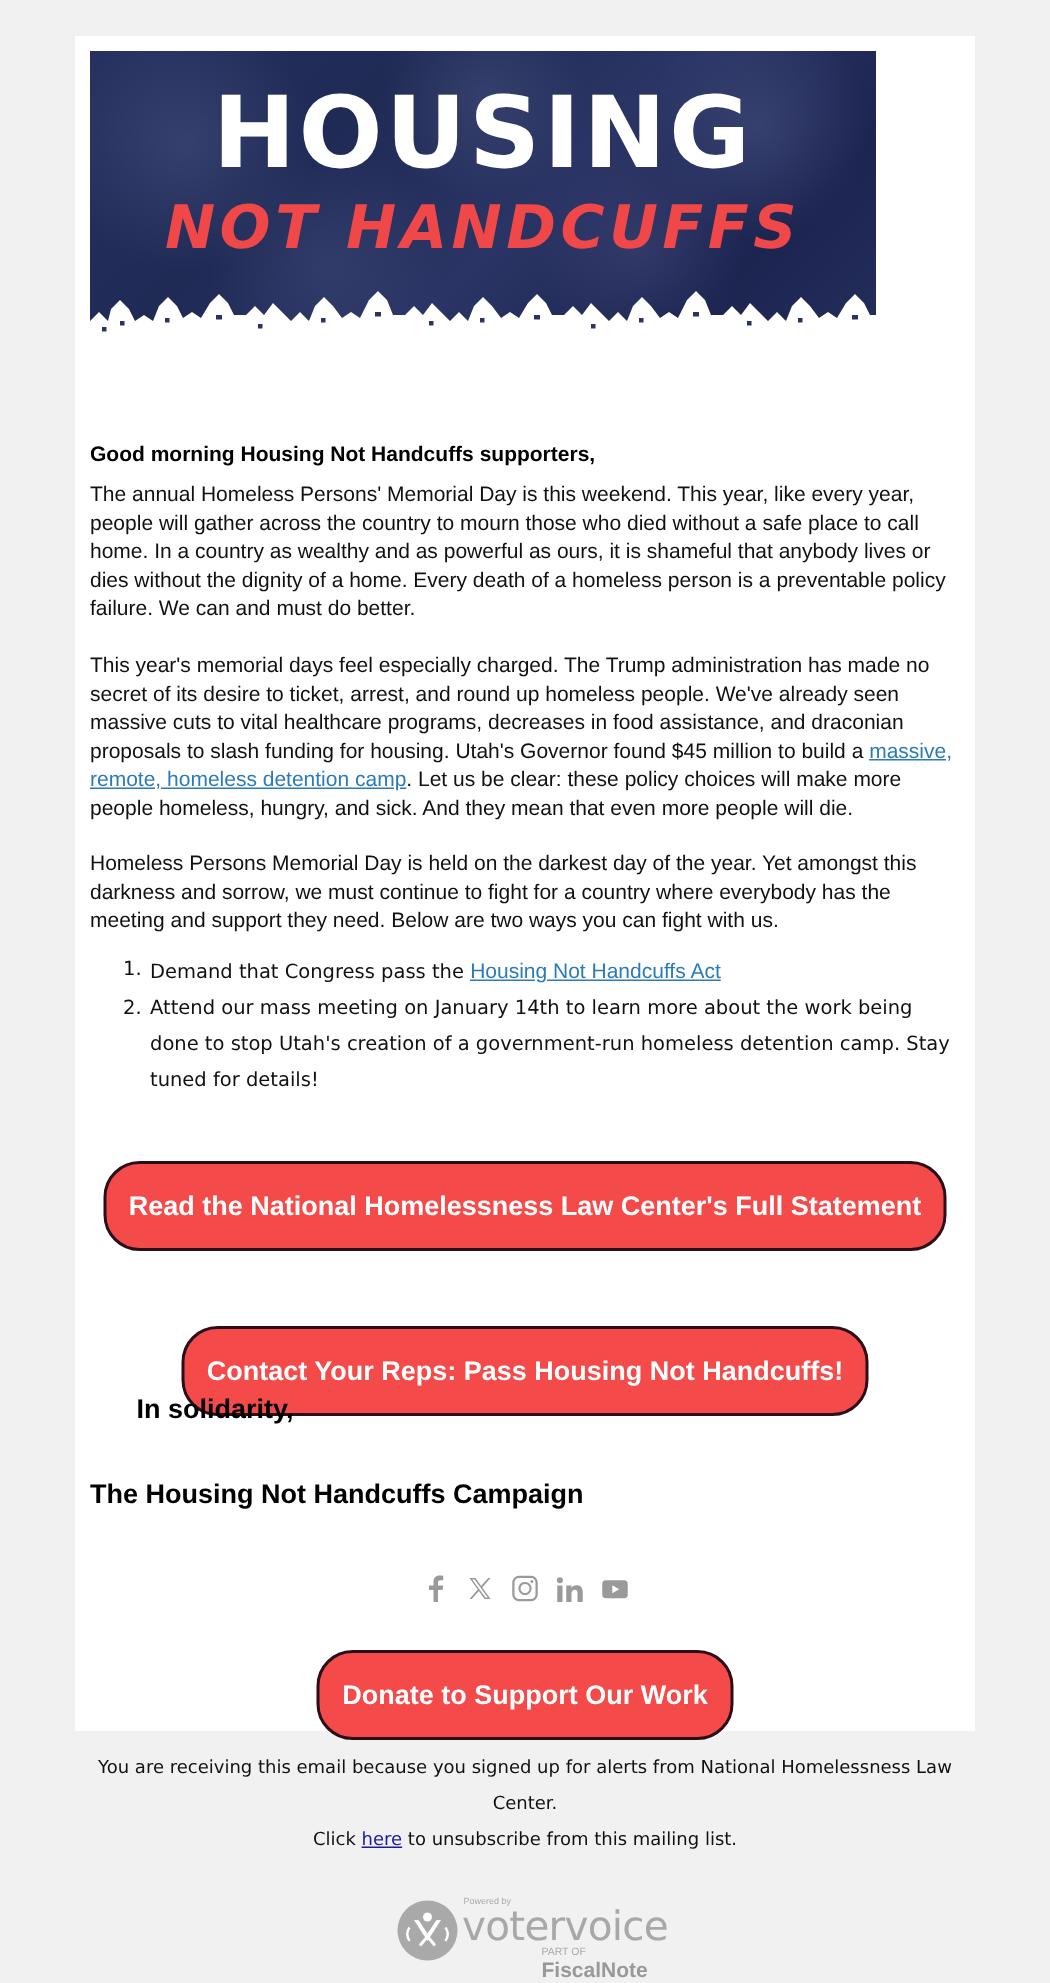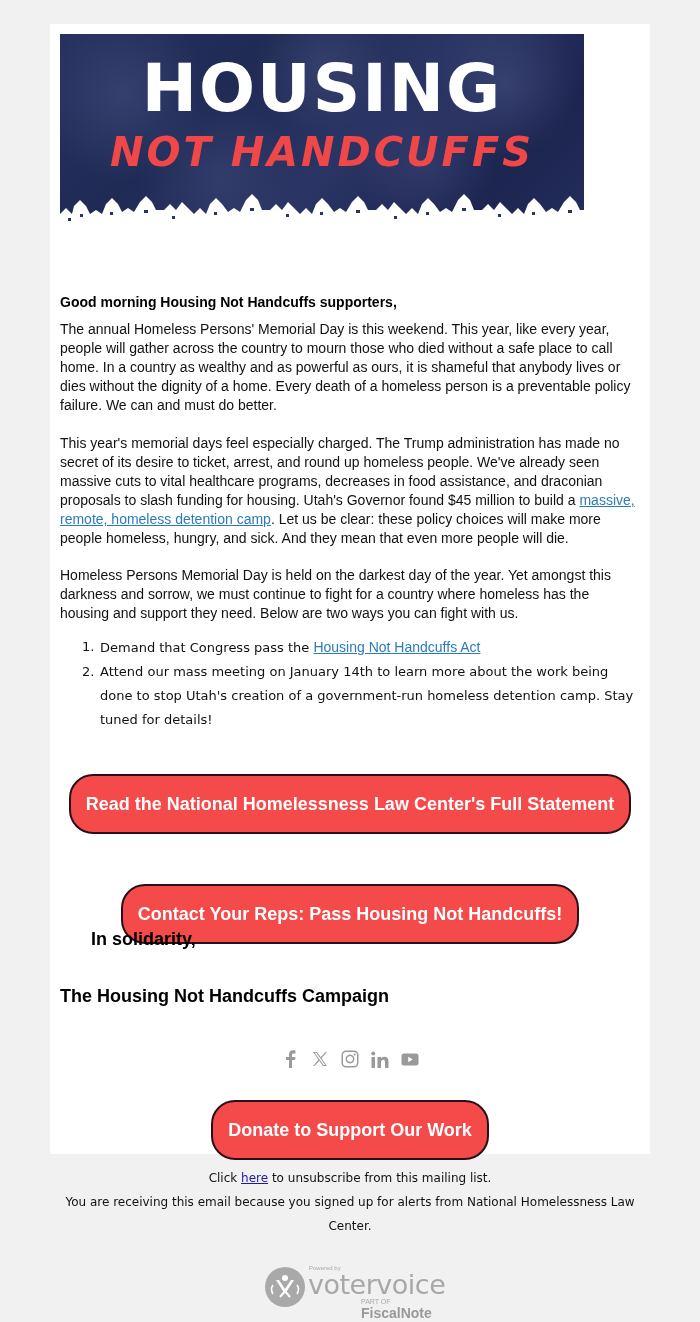--- a/index.html
+++ b/index.html
@@ -118,7 +118,7 @@
     <div class="greeting">Good morning Housing Not Handcuffs supporters,</div>
     <p class="para p1">The annual Homeless Persons' Memorial Day is this weekend. This year, like every year, people will gather across the country to mourn those who died without a safe place to call home. In a country as wealthy and as powerful as ours, it is shameful that anybody lives or dies without the dignity of a home. Every death of a homeless person is a preventable policy failure. We can and must do better.</p>
     <p class="para p2"><span>This year's memorial days feel especially charged. The Trump administration has made no secret of its desire to ticket, arrest, and round up homeless people. We've already seen massive cuts to vital healthcare programs, decreases in food assistance, and draconian proposals to slash funding for housing. Utah's Governor found $45 million to build a </span><a href="#">massive, remote, homeless detention camp</a><span>. Let us be clear: these policy choices will make more people homeless, hungry, and sick. And they mean that even more people will die.</span></p>
-    <p class="para p3">Homeless Persons Memorial Day is held on the darkest day of the year. Yet amongst this darkness and sorrow, we must continue to fight for a country where homeless has the housing and support they need. Below are two ways you can fight with us.</p>
+    <p class="para p3">Homeless Persons Memorial Day is held on the darkest day of the year. Yet amongst this darkness and sorrow, we must continue to fight for a country where everybody has the meeting and support they need. Below are two ways you can fight with us.</p>
 
     <ol class="list">
       <li>

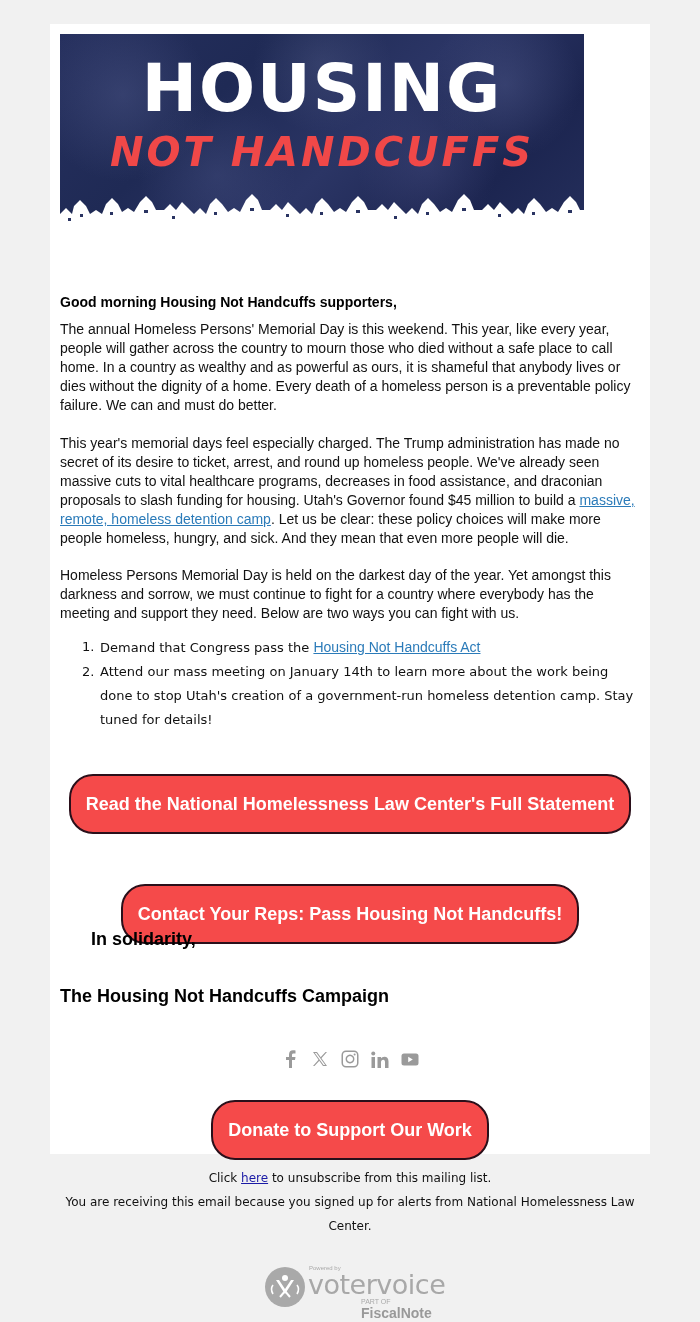--- a/index.html
+++ b/index.html
@@ -174,8 +174,8 @@
 </div>
 
 <div class="footer">
+  <div>You are receiving this email because you signed up for alerts from National Homelessness Law Center.</div>
   <div><span>Click </span><a href="#">here</a><span> to unsubscribe from this mailing list.</span></div>
-  <div>You are receiving this email because you signed up for alerts from National Homelessness Law Center.</div>
 </div>
 
 <div class="vv">

